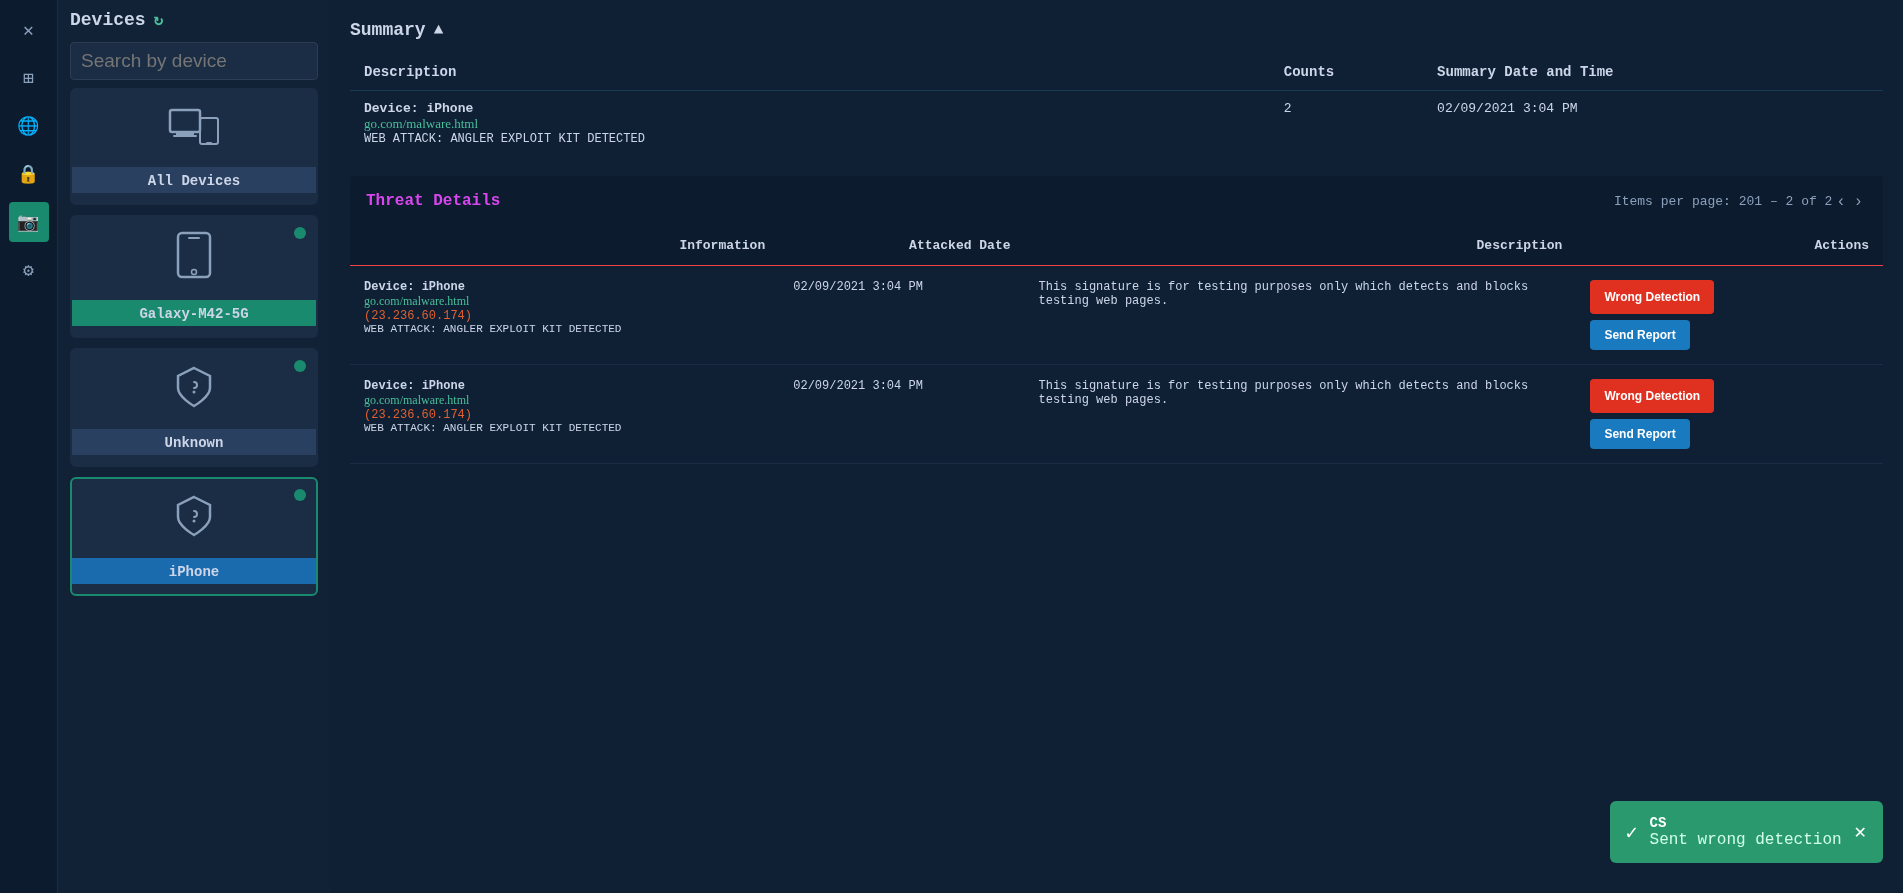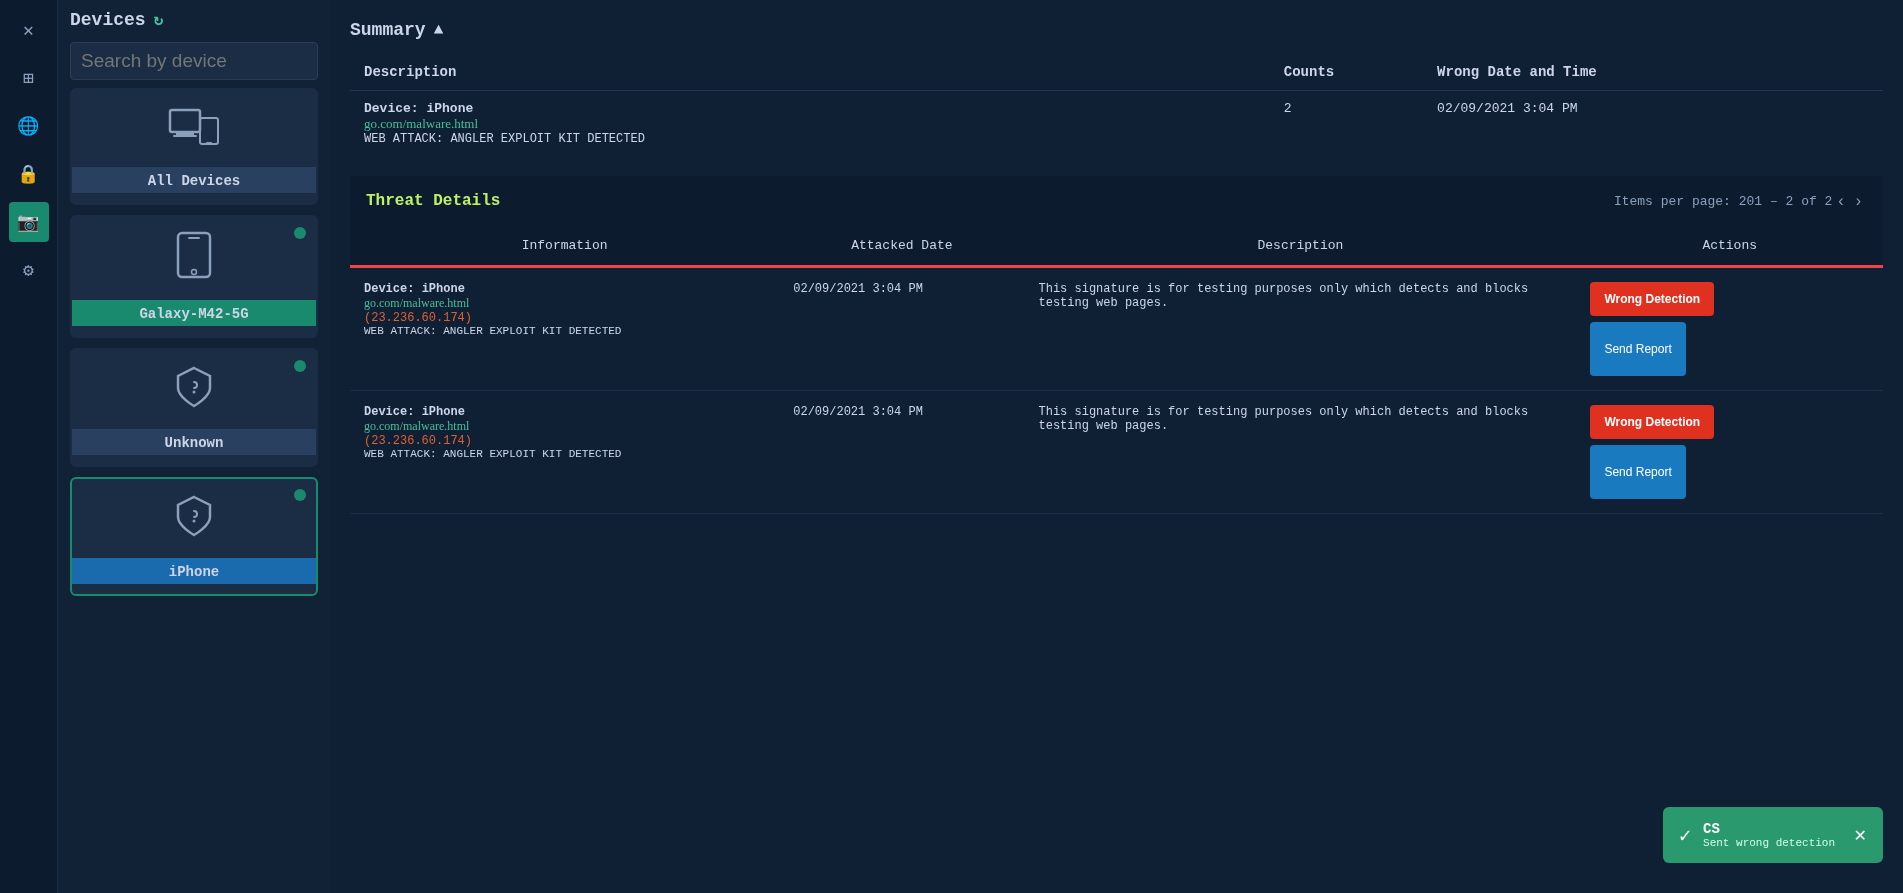--- a/index.html
+++ b/index.html
@@ -371,7 +371,7 @@
       <tr>
         <th>Description</th>
         <th>Counts</th>
-        <th>Wrong Date and Time</th>
+        <th>Summary Date and Time</th>
       </tr>
     </thead>
     <tbody>

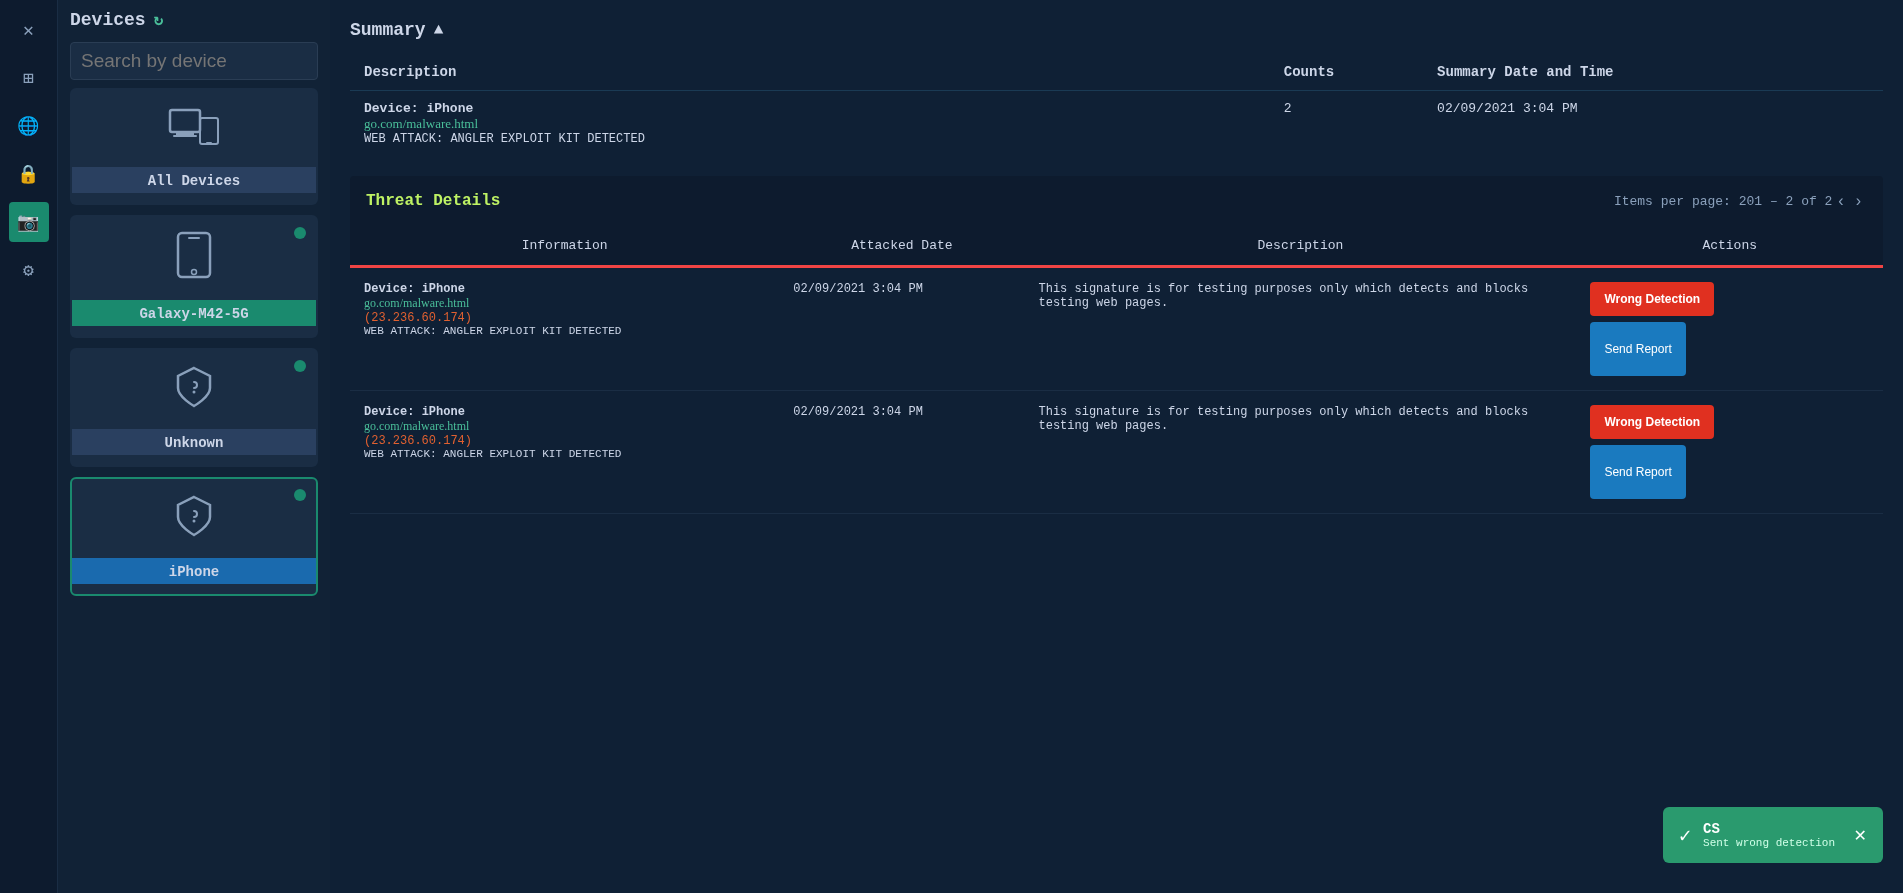--- a/index.html
+++ b/index.html
@@ -174,7 +174,7 @@
       margin-bottom: 0;
     }
     .threat-title {
-      color: #bef264;
+      color: #d946ef;
       font-size: 16px;
       font-weight: bold;
       font-family: 'Courier New', monospace;

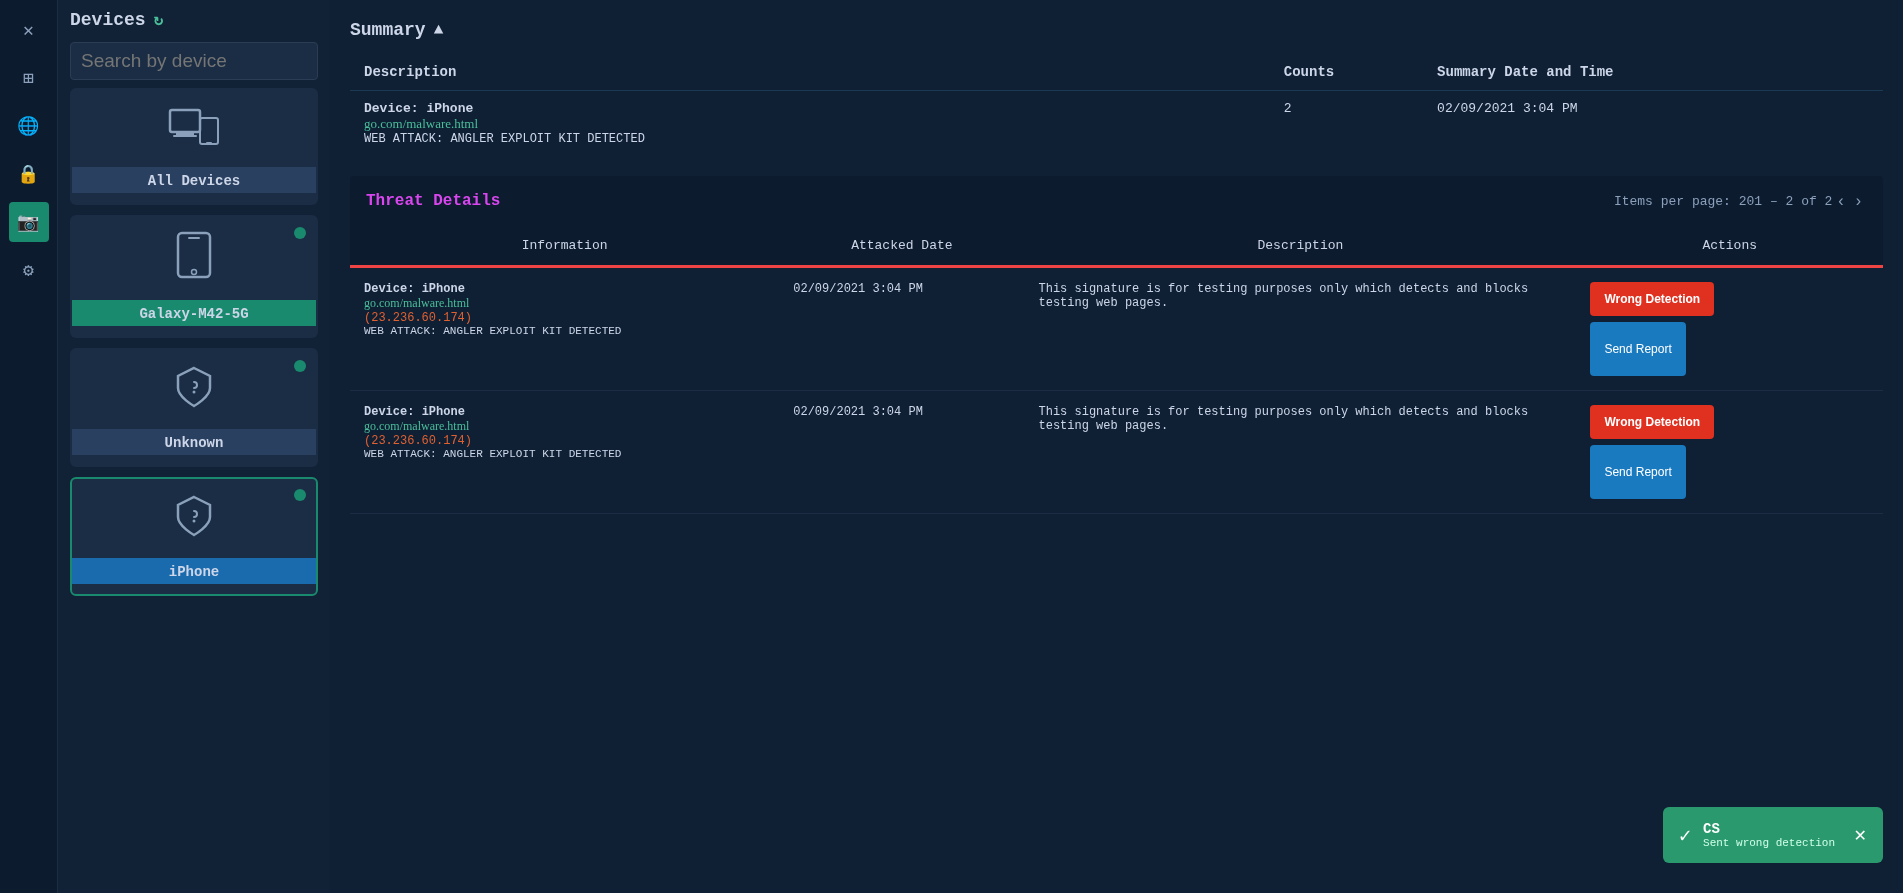--- a/index.html
+++ b/index.html
@@ -200,12 +200,12 @@
       background: #0f2035;
     }
     .details-table th {
-      text-align: center;
+      text-align: right;
       padding: 12px 14px;
       color: #cdd6e8;
       font-size: 13px;
-      font-weight: normal;
-      border-bottom: 3px solid #ef4444;
+      font-weight: bold;
+      border-bottom: 1px solid #ef4444;
       background: #0d1b2e;
     }
     .details-table td {

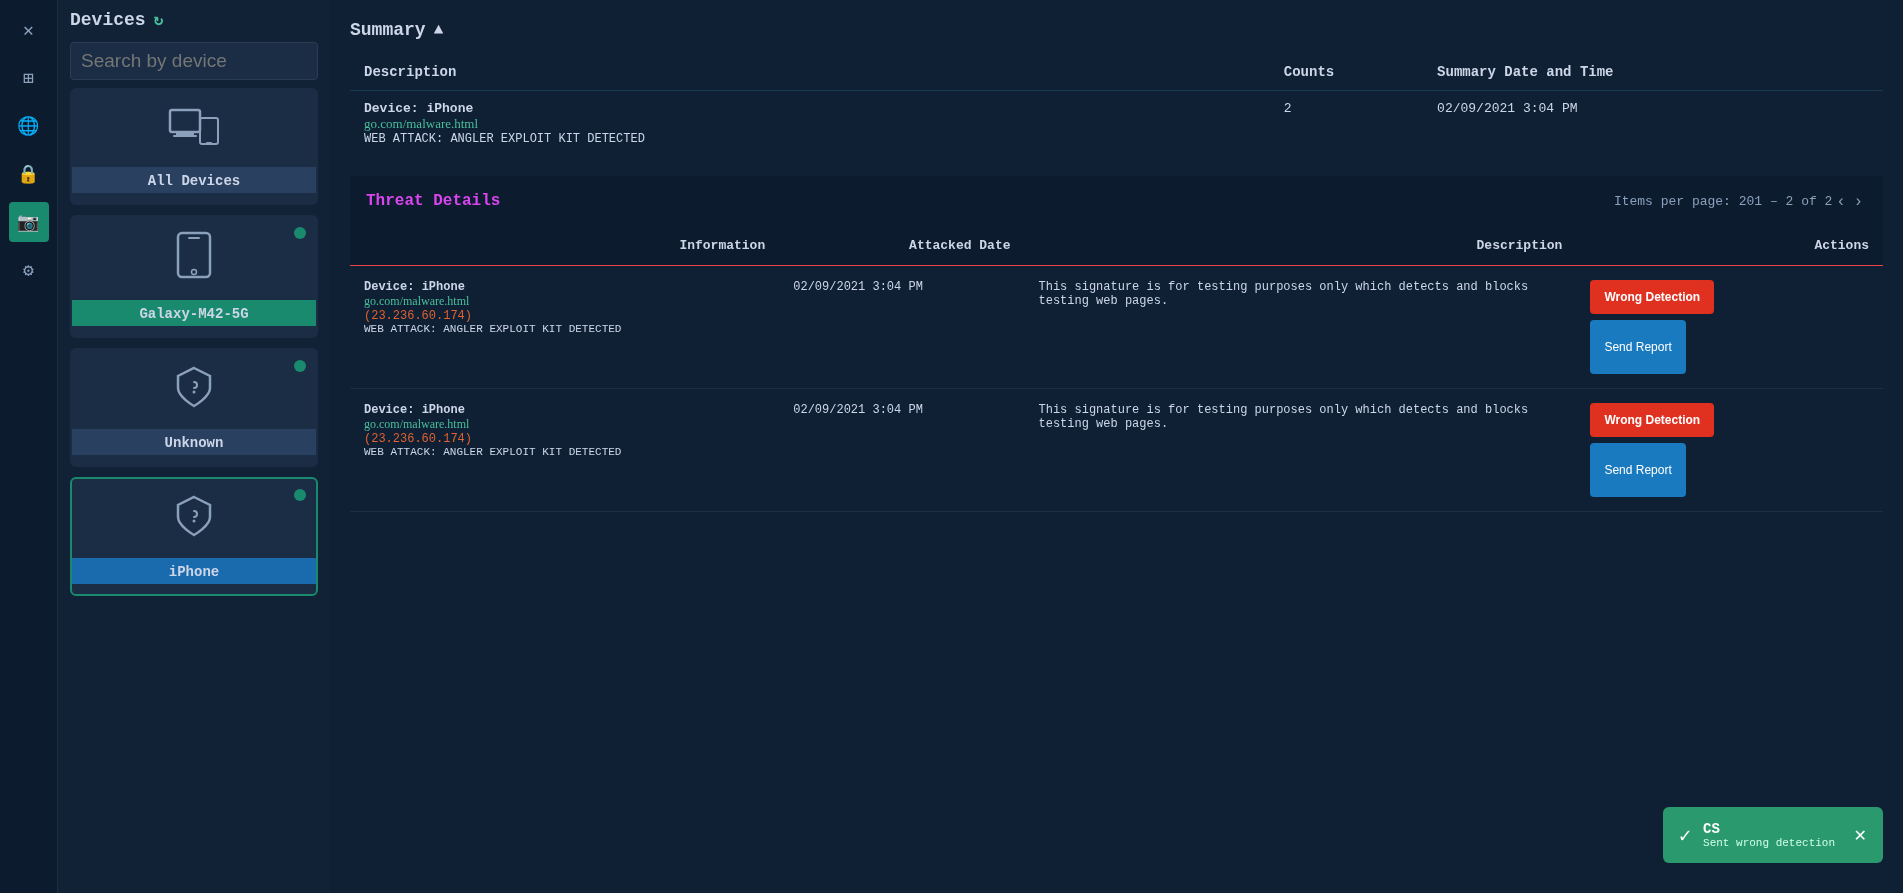--- a/index.html
+++ b/index.html
@@ -238,11 +238,11 @@
       background: #1a7abf;
       color: white;
       border: none;
-      padding: 20px 14px;
+      padding: 8px 14px;
       border-radius: 4px;
       cursor: pointer;
       font-size: 12px;
-      font-weight: normal;
+      font-weight: bold;
       white-space: nowrap;
     }
 

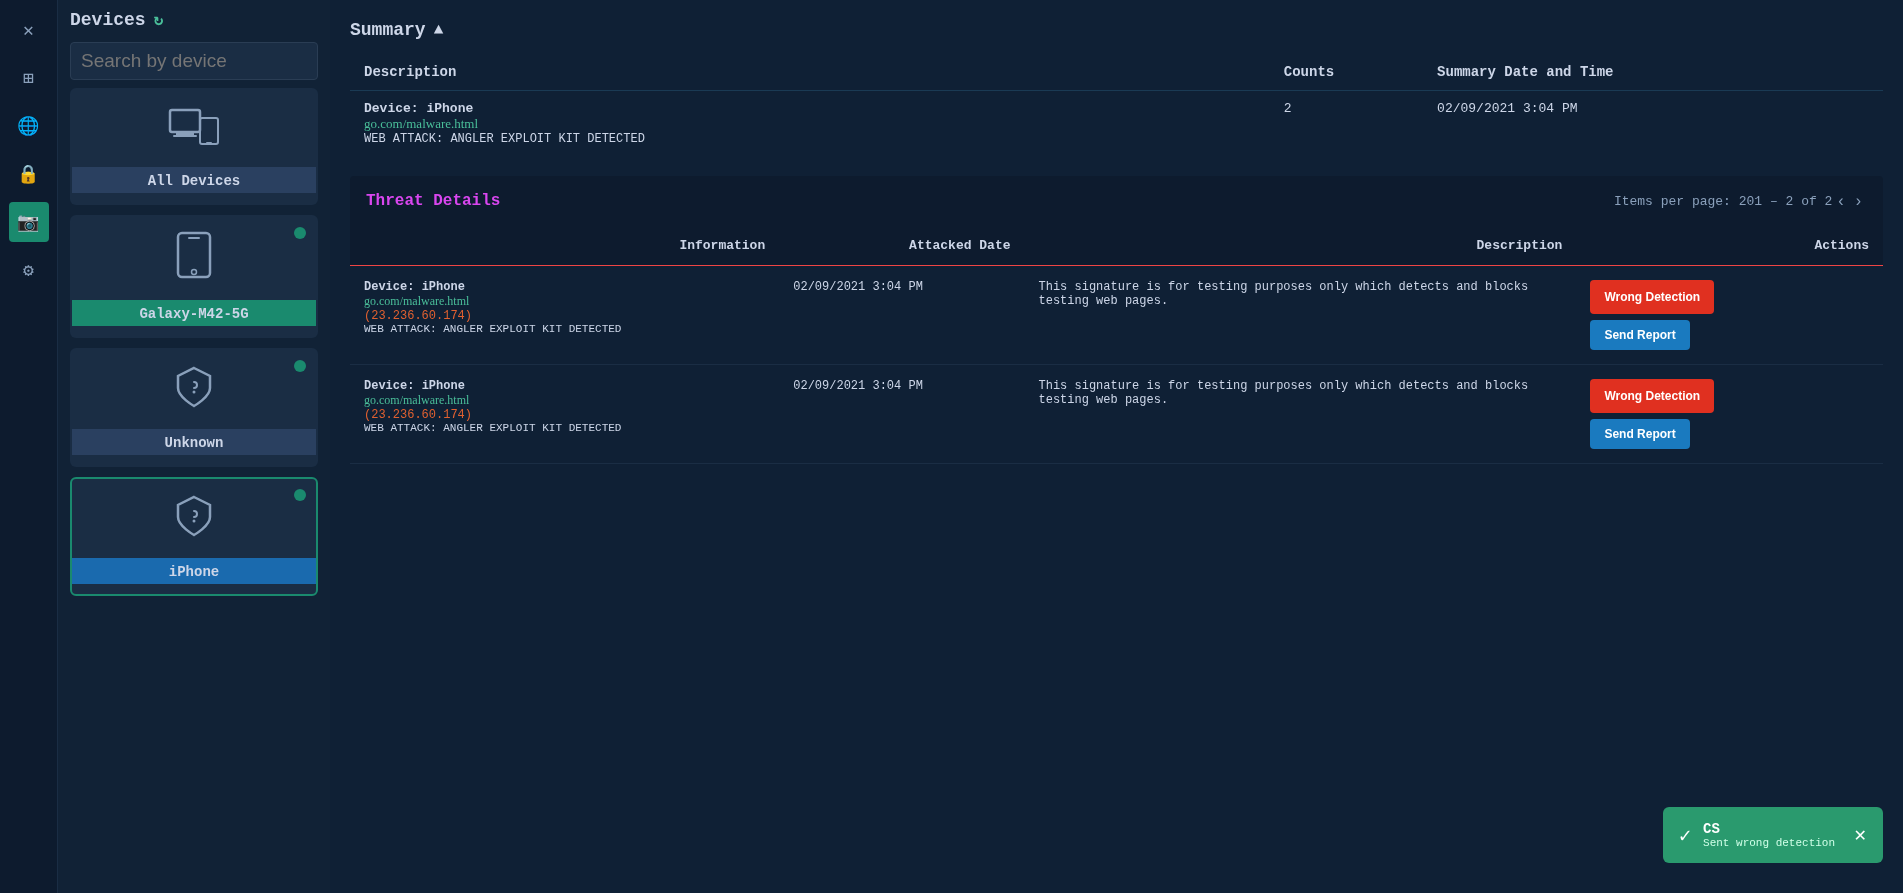--- a/index.html
+++ b/index.html
@@ -283,7 +283,7 @@
       font-size: 16px;
     }
     .toast-title { font-weight: bold; font-size: 14px; }
-    .toast-sub { font-size: 11px; color: #d0ffe8; }
+    .toast-sub { font-size: 16px; color: #d0ffe8; }
 
     
     .main::-webkit-scrollbar { width: 8px; }

